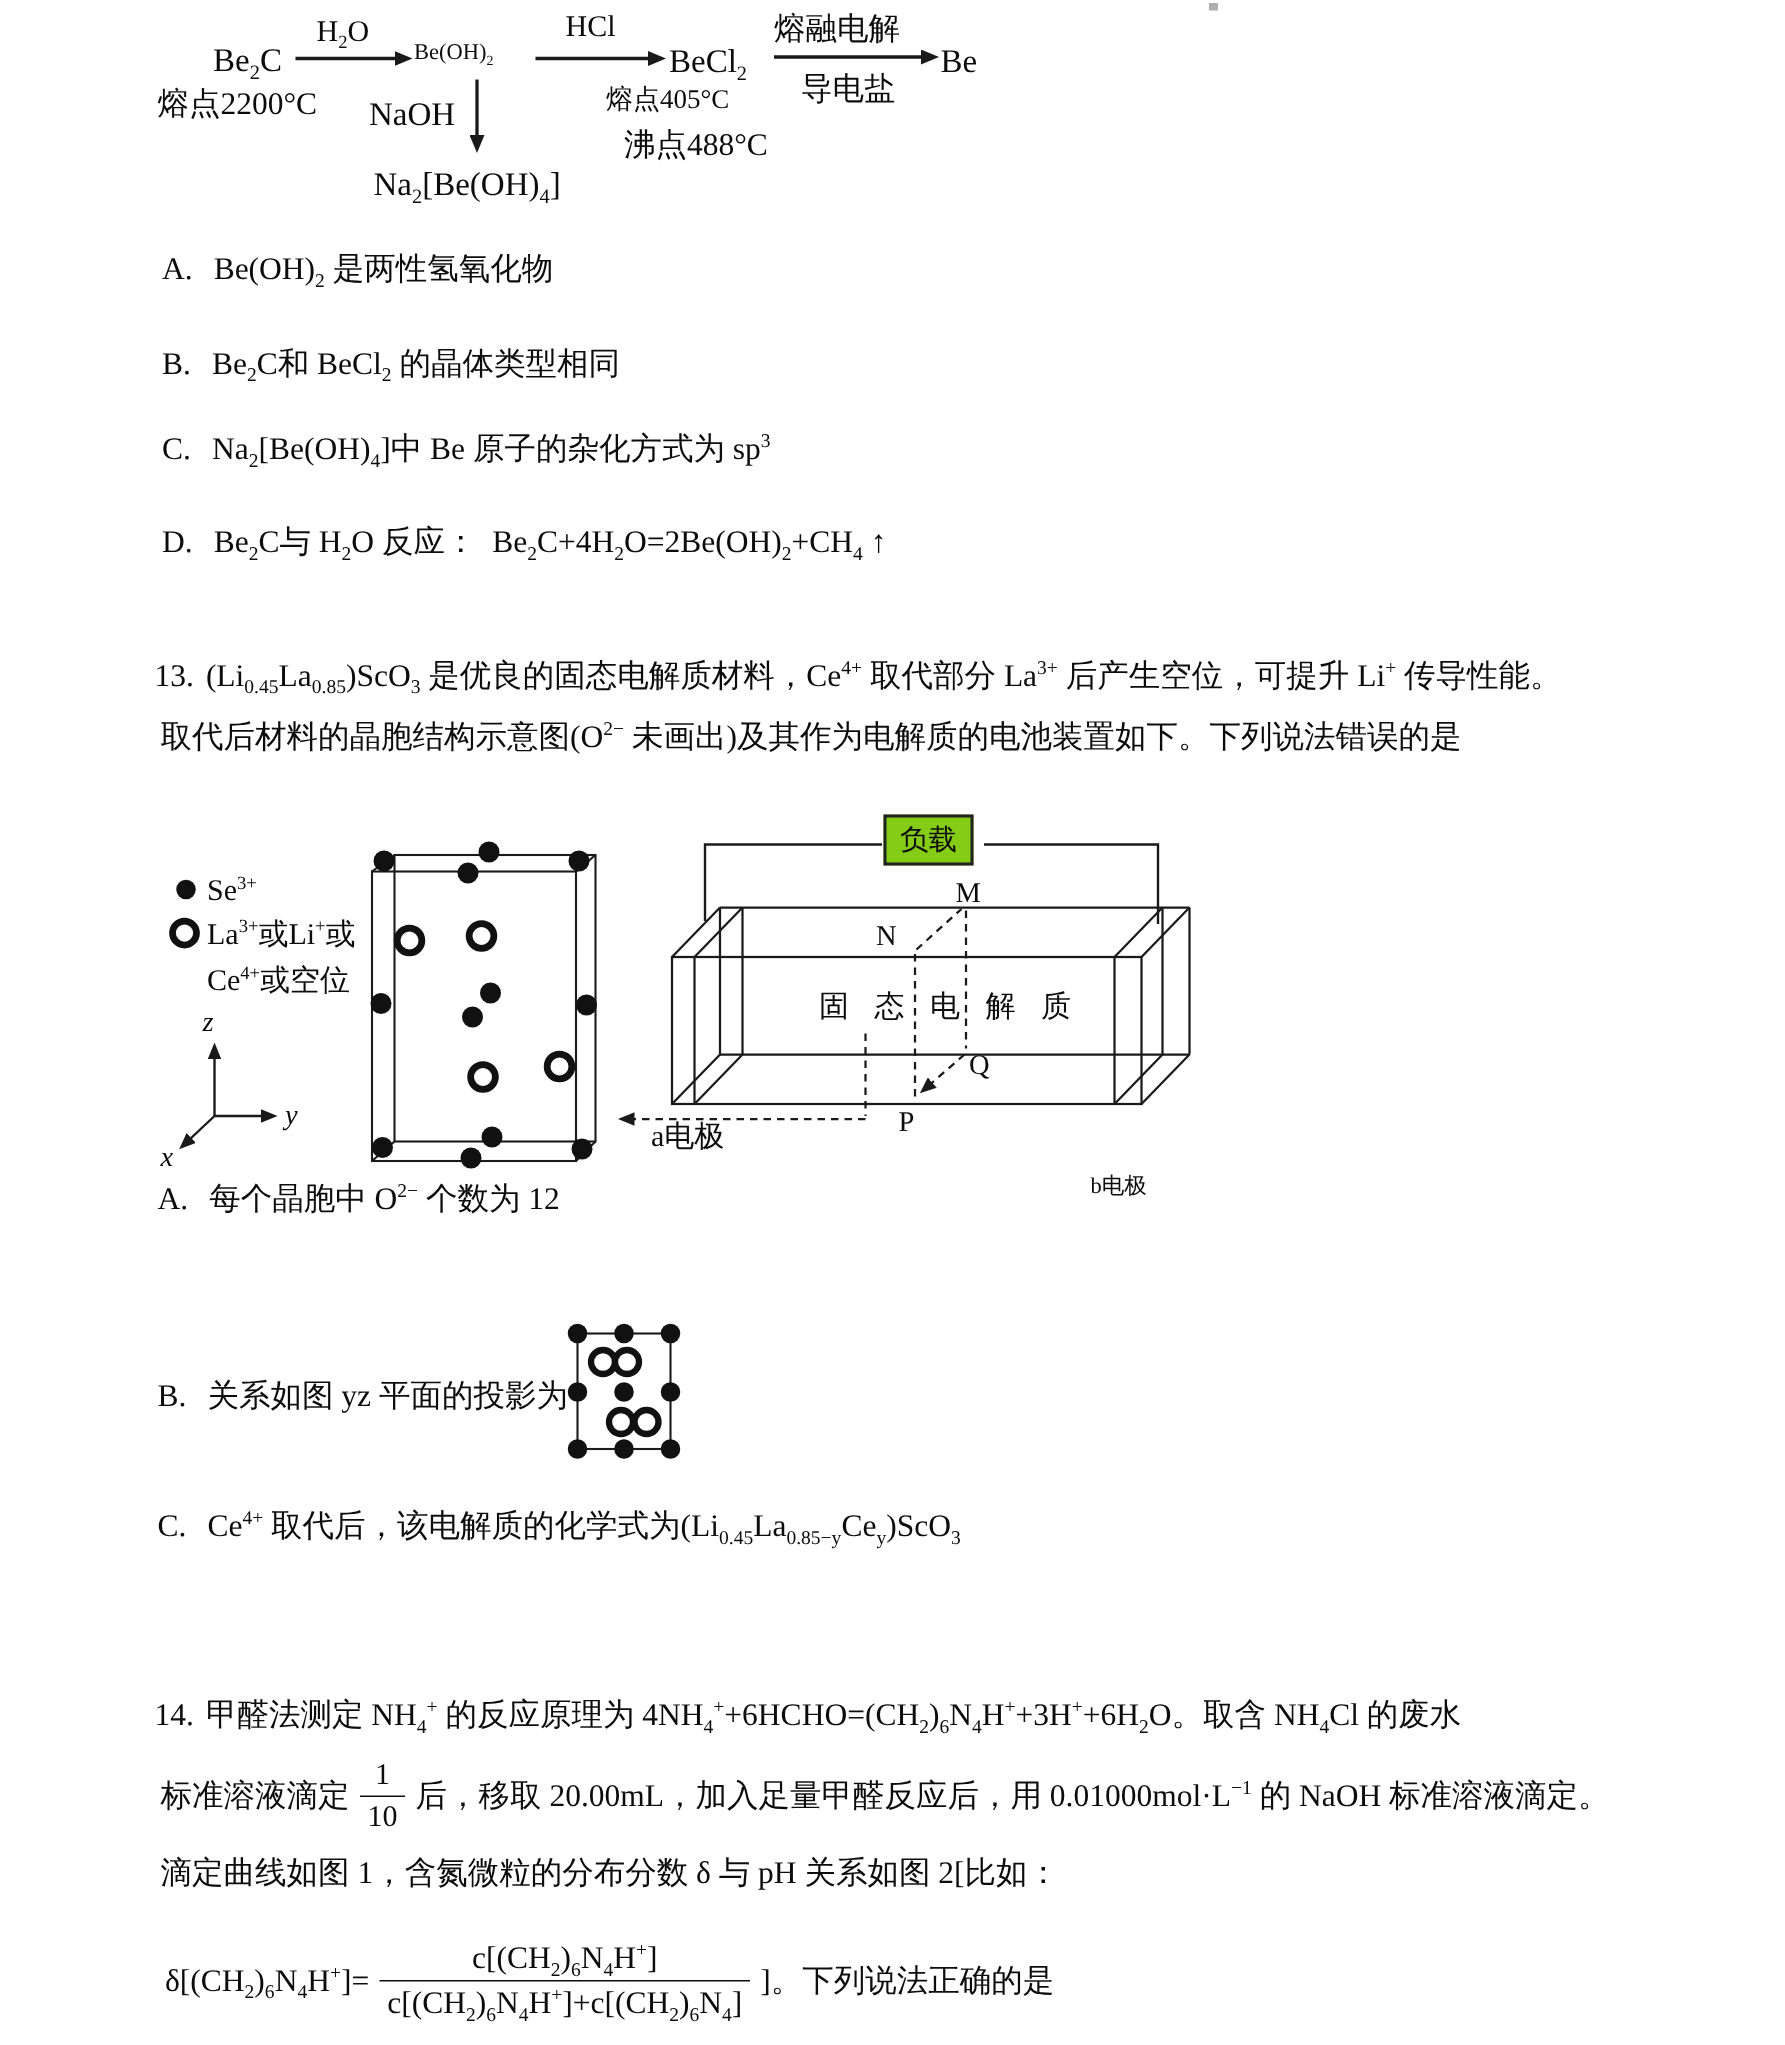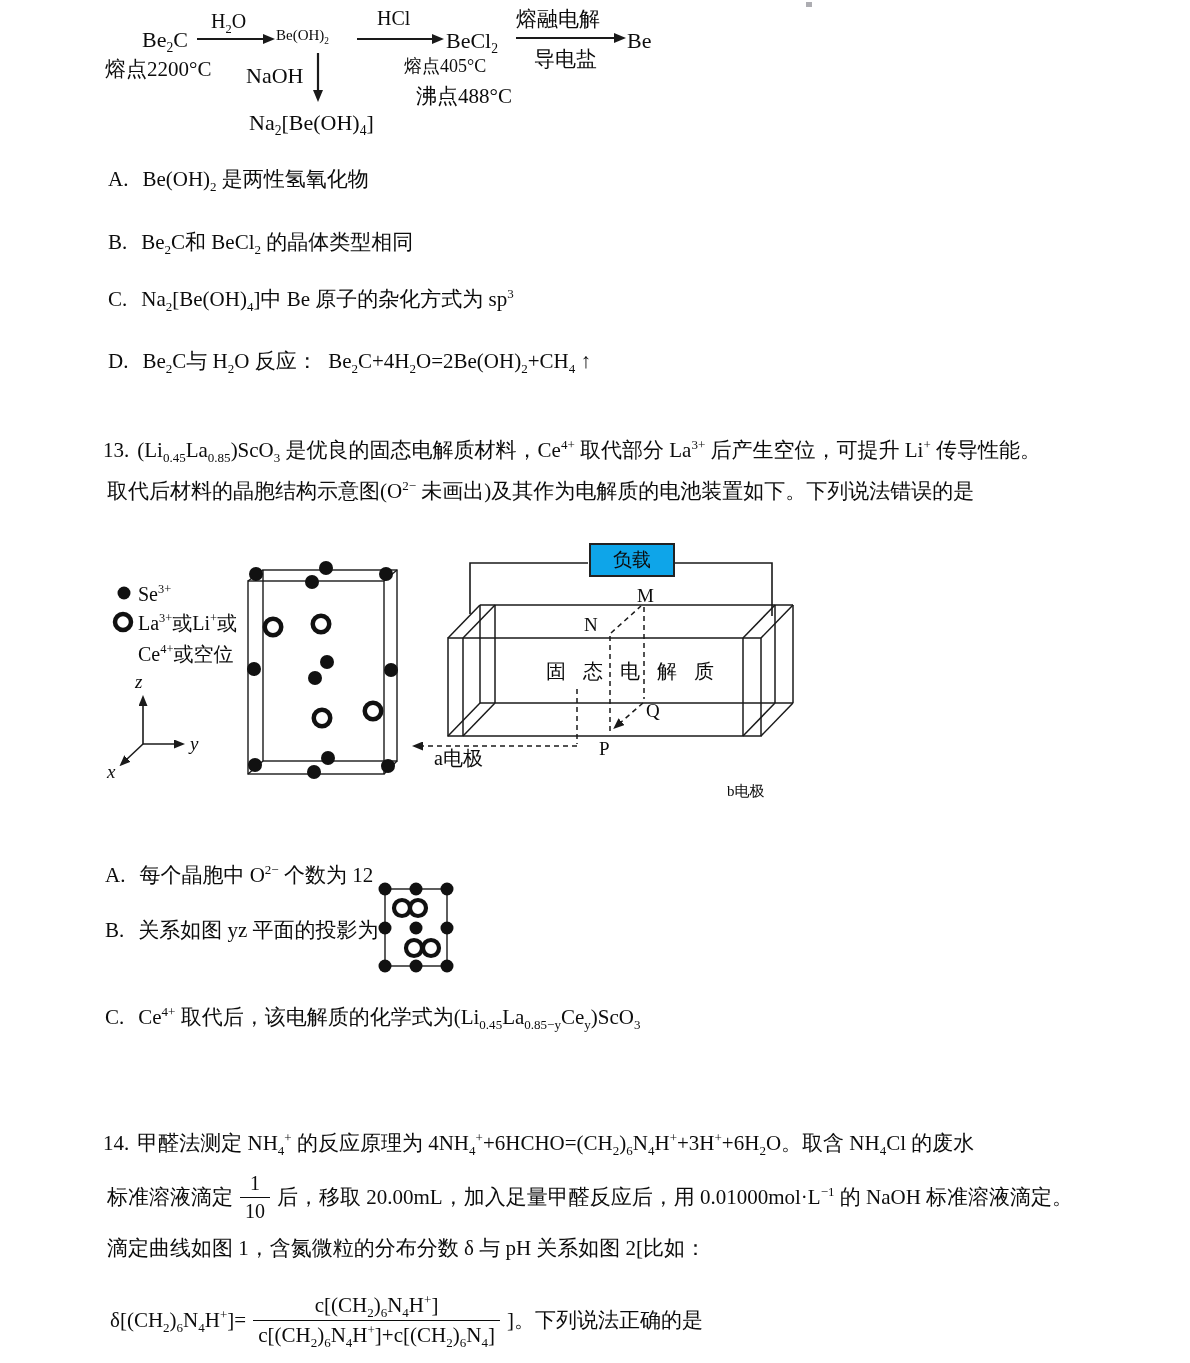--- a/index.html
+++ b/index.html
@@ -14,9 +14,9 @@
   .frac{display:inline-flex;flex-direction:column;align-items:center;margin:0 7px;}
   .frac .fnum,.frac .fden{padding:0 5px;text-align:center;line-height:1.15;}
   .frac .fbar{align-self:stretch;border-top:1.8px solid #0c0c0c;margin:2px 0;}
-  .loadbox{position:absolute;left:589px;top:543px;width:86px;height:34px;box-sizing:border-box;
+  .loadbox{position:absolute;left:589px;top:543px;width:60px;height:34px;box-sizing:border-box;
            border:2px solid #222;display:flex;align-items:center;justify-content:center;
-           font-size:19px;background:#0ea5e9;}
+           font-size:19px;background:#84cc16;}
   .figsvg{position:absolute;}
   .artifact{position:absolute;left:806px;top:2px;width:6px;height:5px;background:#8a8a92;opacity:.7;}
   svg line,svg rect,svg polyline{stroke:#1a1a1a;}

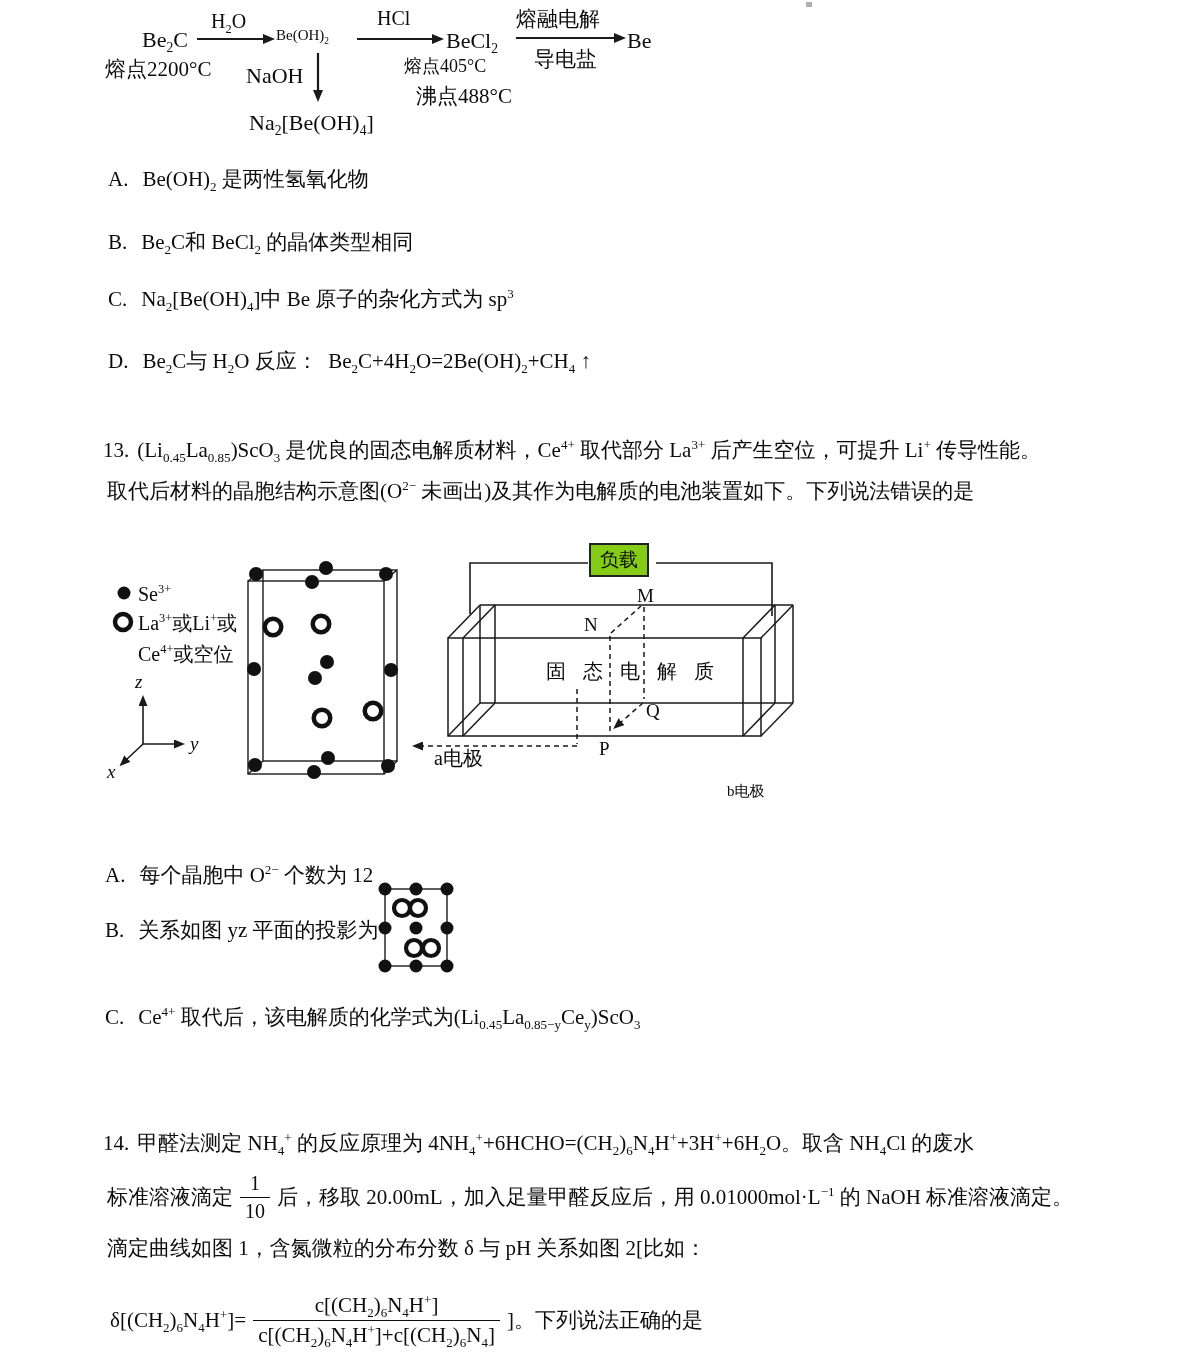--- a/index.html
+++ b/index.html
@@ -166,7 +166,7 @@
   <div class="t" style="left:434px;top:746px;font-size:20px">a电极</div>
   <div class="t" style="left:727px;top:782px;font-size:15px">b电极</div>
 
-  <div class="t" style="left:105px;top:862px">
+  <div class="t" style="left:105px;top:786px">
     <span class="olabel">A.</span><span>每个晶胞中 O<sup>2−</sup> 个数为 12</span>
   </div>
   <div class="t" style="left:105px;top:917px">

